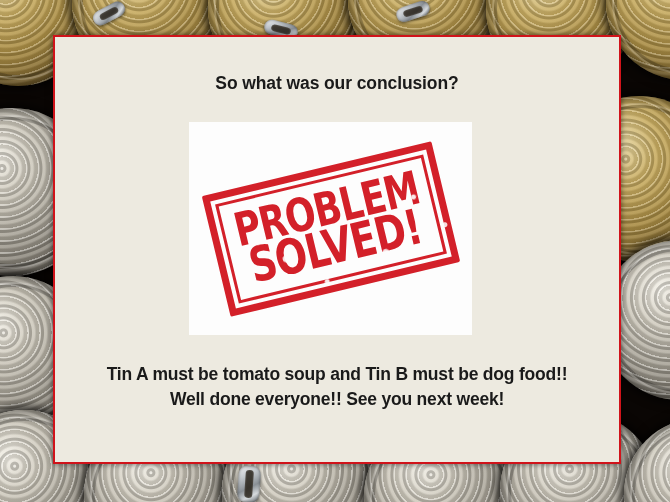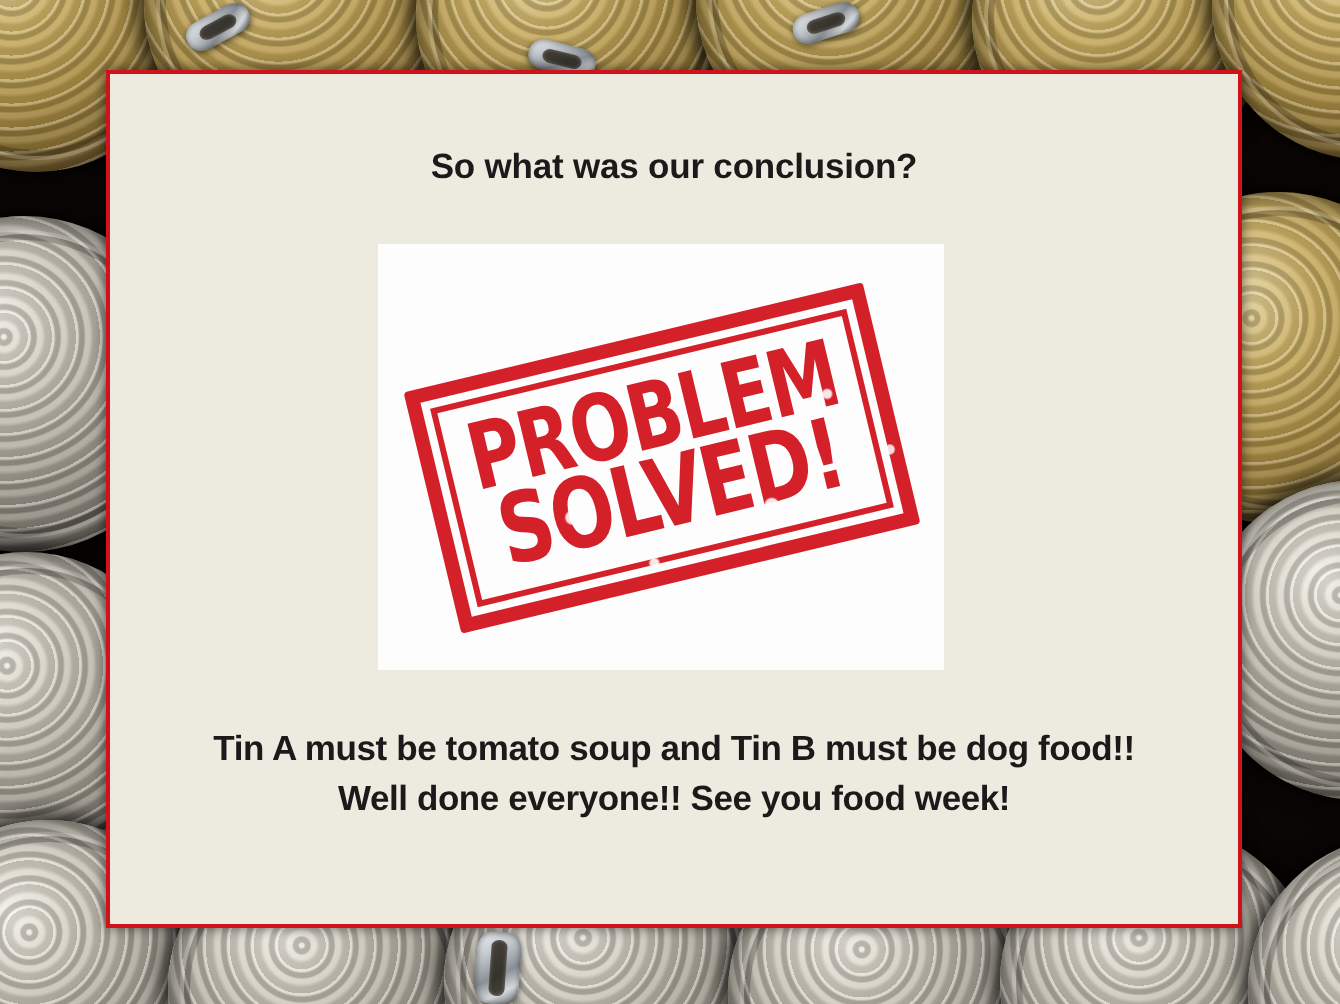--- a/index.html
+++ b/index.html
@@ -262,7 +262,7 @@
 
     <div id="body-text">
       <div class="bline">Tin A must be tomato soup and Tin B must be dog food!!</div>
-      <div class="bline">Well done everyone!! See you food week!</div>
+      <div class="bline">Well done everyone!! See you next week!</div>
     </div>
 
   </div>

